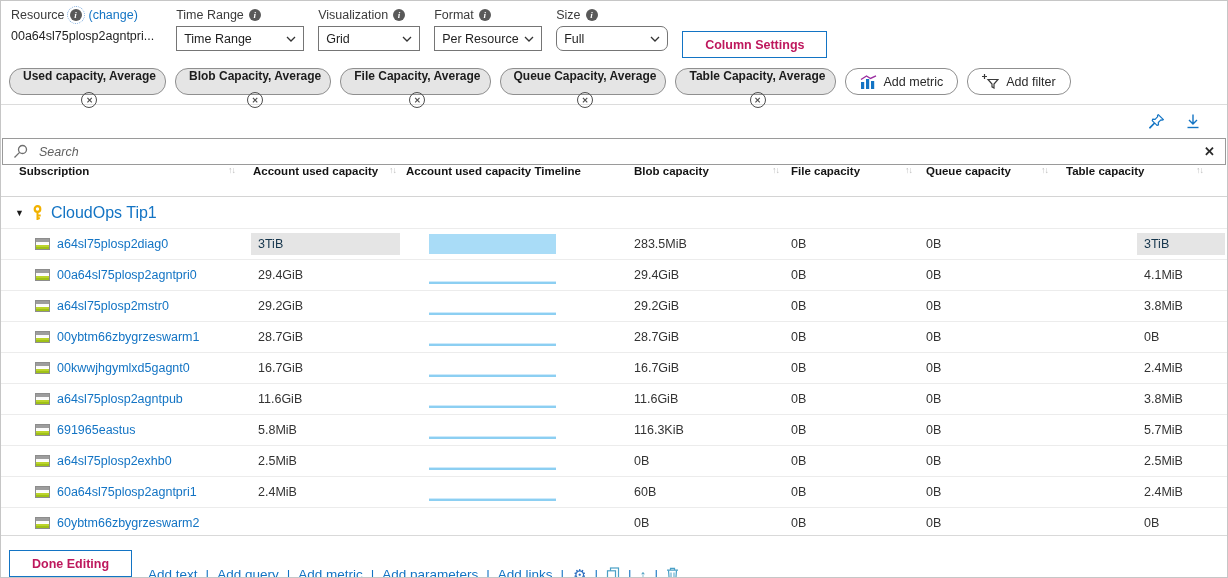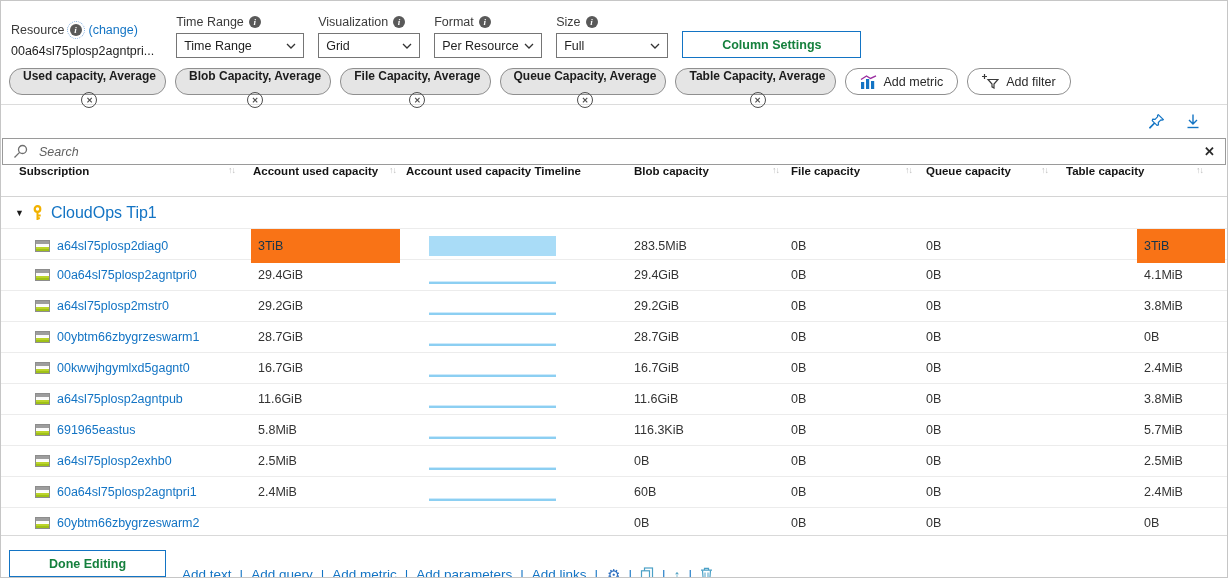--- a/index.html
+++ b/index.html
@@ -10,7 +10,7 @@
     overflow:hidden;
   }
   
-  .toolbar{display:flex;align-items:flex-end;padding:7px 10px 5px 10px;height:50px;}
+  .toolbar{display:flex;align-items:flex-start;padding:7px 10px 5px 10px;height:50px;}
   .field{display:flex;flex-direction:column;gap:4px;margin-right:14px;}
   .field-label{display:flex;align-items:center;gap:5px;color:#3b3b3b;font-size:12.5px;}
   .info{width:12px;height:12px;border-radius:50%;background:#595959;color:#fff;

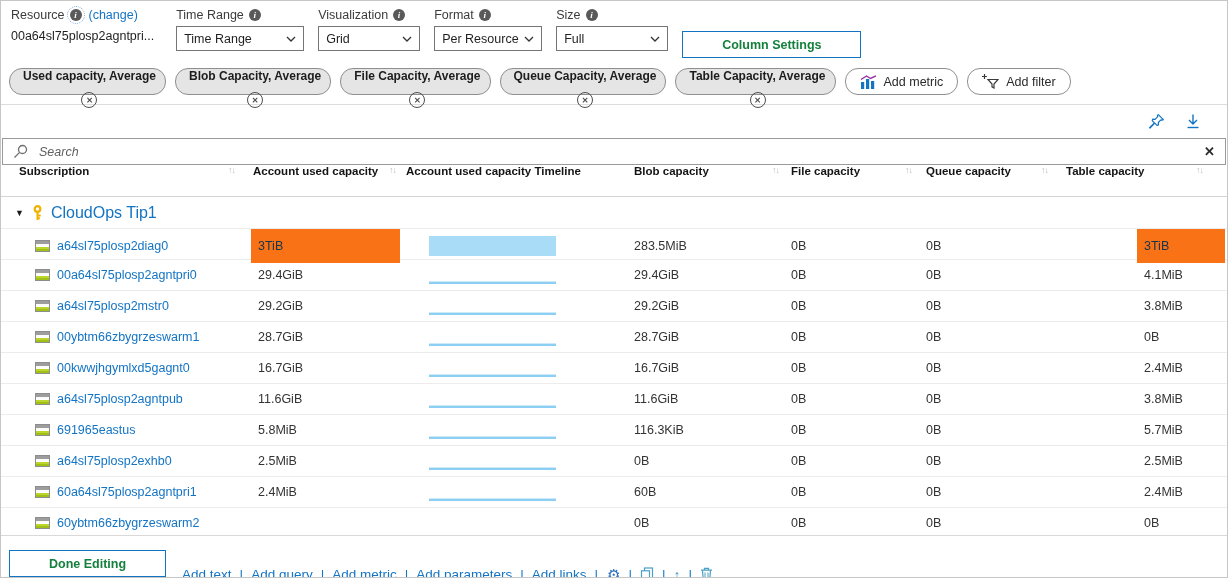--- a/index.html
+++ b/index.html
@@ -23,7 +23,7 @@
   .select{border:1px solid #757575;height:23px;background:#fff;display:flex;
     align-items:center;justify-content:space-between;padding:0 7px;cursor:pointer;
     font-size:12.5px;color:#1f1f1f;}
-  .w-timerange{width:112px;}.w-vis{width:86px;}.w-format{width:92px;}.w-size{width:96px;}
+  .w-timerange{width:112px;}.w-vis{width:86px;}.w-format{width:92px;}.w-size{width:96px;border-radius:7px;}
   .btn-outline{border:1px solid #1374c4;background:#fff;color:#15803d;font-weight:bold;
     font-size:12.5px;height:25px;display:inline-flex;align-items:center;justify-content:center;
     padding:0 39px;cursor:pointer;align-self:flex-end;margin-top:18px;}

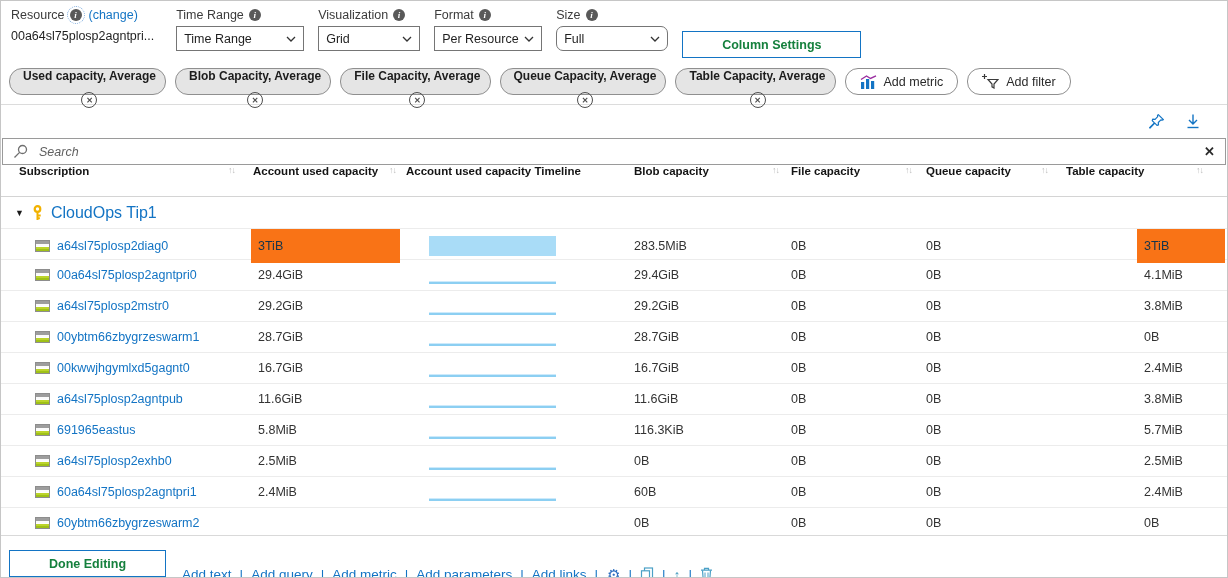--- a/index.html
+++ b/index.html
@@ -24,9 +24,9 @@
     align-items:center;justify-content:space-between;padding:0 7px;cursor:pointer;
     font-size:12.5px;color:#1f1f1f;}
   .w-timerange{width:112px;}.w-vis{width:86px;}.w-format{width:92px;}.w-size{width:96px;border-radius:7px;}
-  .btn-outline{border:1px solid #1374c4;background:#fff;color:#15803d;font-weight:bold;
+  .btn-outline{border:1px solid #1374c4;background:#fff;color:#be185d;font-weight:bold;
     font-size:12.5px;height:25px;display:inline-flex;align-items:center;justify-content:center;
-    padding:0 39px;cursor:pointer;align-self:flex-end;margin-top:18px;}
+    padding:0 22px;cursor:pointer;align-self:flex-end;margin-top:18px;}
   
   .chips-row{display:flex;align-items:center;gap:9px;padding:5px 8px 9px 8px;}
   .chip{border:1px solid #8f8f8f;border-radius:13px;height:25px;display:inline-flex;

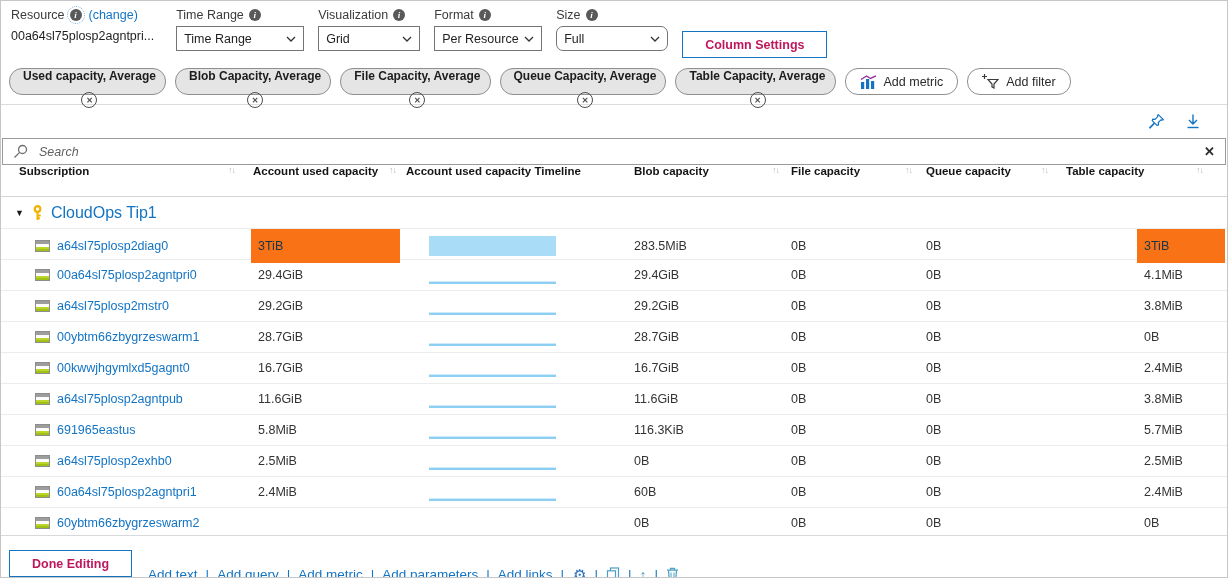--- a/index.html
+++ b/index.html
@@ -73,7 +73,7 @@
   .name-link{color:#1374c4;cursor:pointer;text-decoration:none;white-space:nowrap;}
   .c-used{padding-left:7px;}
   .c-used .hbar{margin-left:-7px;}
-  .hbar{width:149px;height:34px;background:#f97316;display:flex;align-items:center;
+  .hbar{width:149px;height:22px;background:#e5e5e5;display:flex;align-items:center;
     padding-left:7px;box-sizing:border-box;color:#15354c;}
   .hbar.table-bar{width:88px;margin-left:71px;}
   .c-blob{padding-left:3px;}

